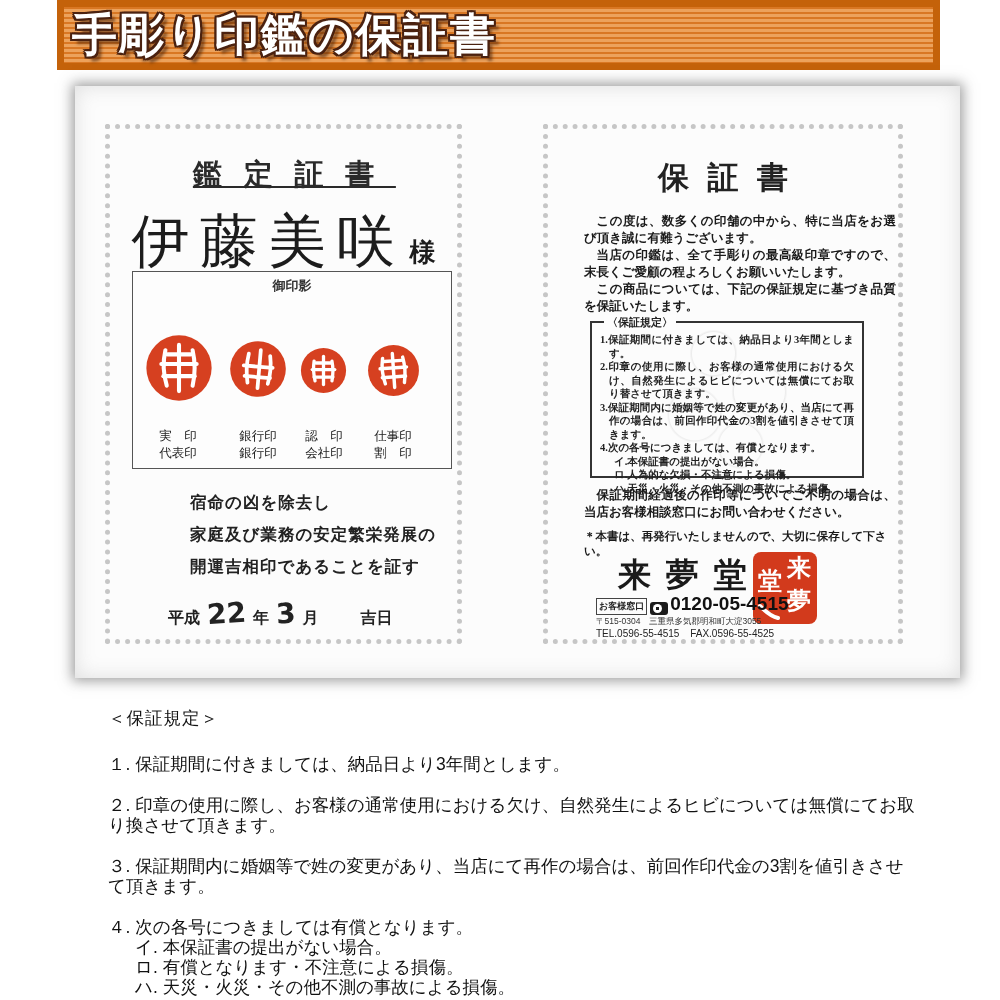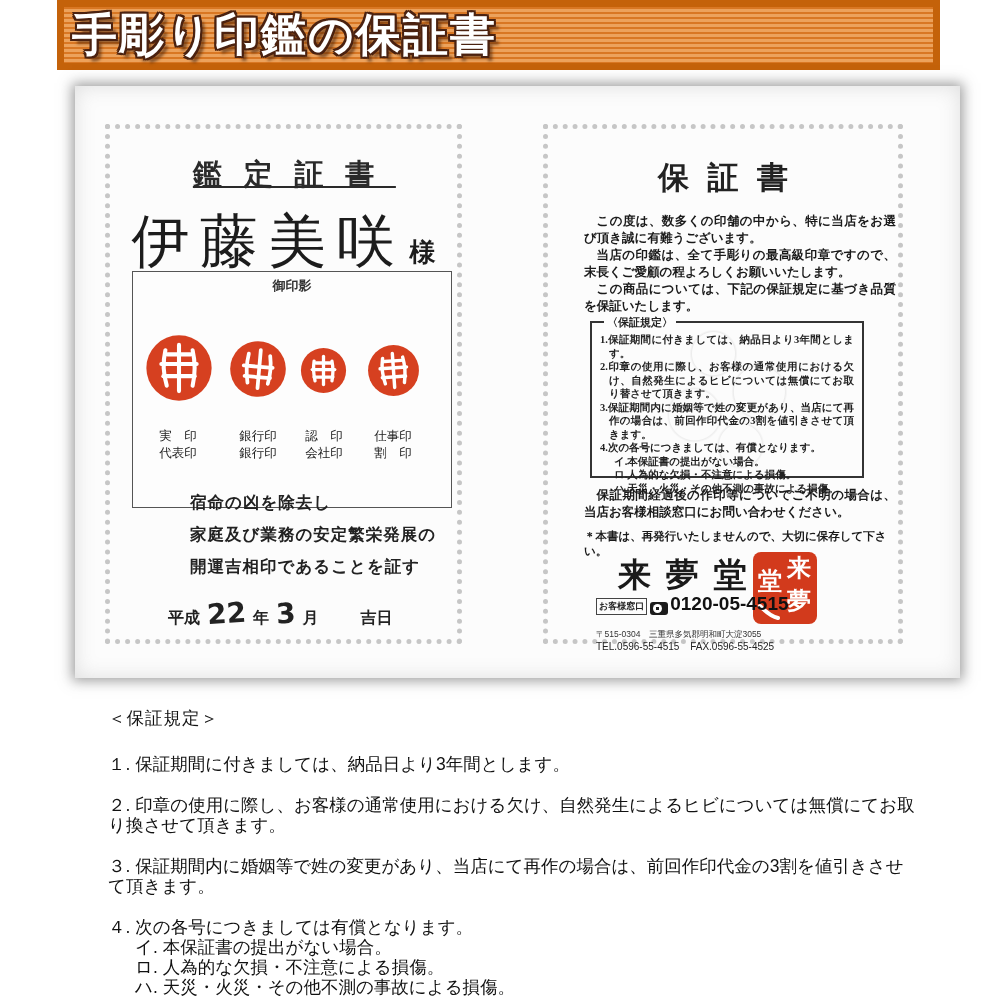--- a/index.html
+++ b/index.html
@@ -55,7 +55,7 @@
   .acert-name { font-size: 58px; font-weight: normal; letter-spacing: 0.18em; color: #1c1c1c; }
   .acert-honorific { font-size: 26px; font-weight: bold; color: #1c1c1c; }
   .sealbox {
-    position: absolute; left: 22px; top: 142px; width: 320px; height: 237px;
+    position: absolute; left: 22px; top: 142px; width: 320px; height: 198px;
     border: 1px solid #555; background: #fdfdfd;
   }
   .sealbox-label {

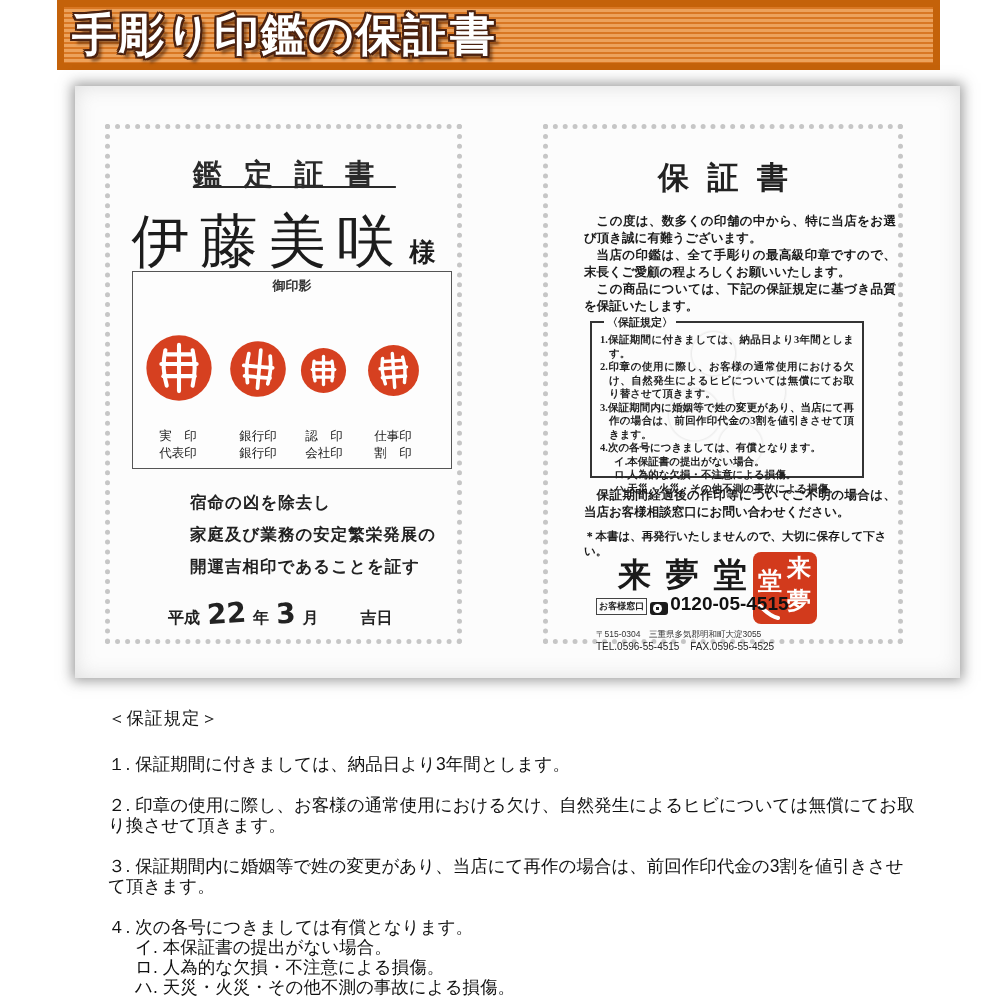--- a/index.html
+++ b/index.html
@@ -154,7 +154,7 @@
       radial-gradient(circle at 50% 50%, #1b1b1b 0 1.5px, #fff 2px 4.5px);
   }
   .phone { font-size: 19px; font-weight: bold; color: #111; letter-spacing: 0; }
-  .contact-address { font-size: 8.5px; color: #333; margin-top: 14px; white-space: nowrap; }
+  .contact-address { font-size: 8.5px; color: #333; margin-top: 1px; white-space: nowrap; }
   .contact-telfax { font-size: 10px; color: #222; white-space: nowrap; }
   .contact-telfax .fax { margin-left: 8px; }
   .shop-stamp { position: absolute; left: 204px; top: 422px; width: 66px; height: 74px; }

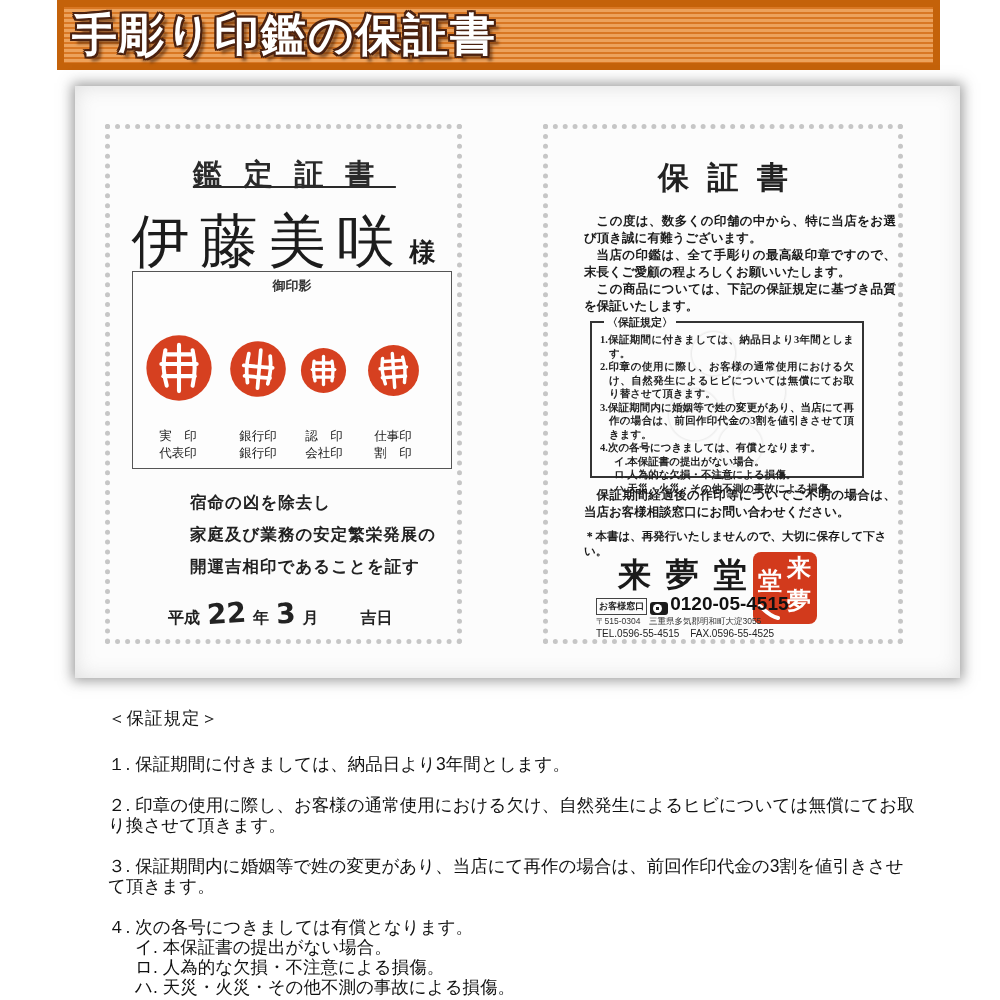--- a/index.html
+++ b/index.html
@@ -331,7 +331,7 @@
   <div class="term-item">３. 保証期間内に婚姻等で姓の変更があり、当店にて再作の場合は、前回作印代金の3割を値引きさせて頂きます。</div>
   <div class="term-item last">４. 次の各号につきましては有償となります。</div>
   <div class="term-sub">イ. 本保証書の提出がない場合。</div>
-  <div class="term-sub">ロ. 人為的な欠損・不注意による損傷。</div>
+  <div class="term-sub">ロ. 有償となります・不注意による損傷。</div>
   <div class="term-sub">ハ. 天災・火災・その他不測の事故による損傷。</div>
 </div>
 

